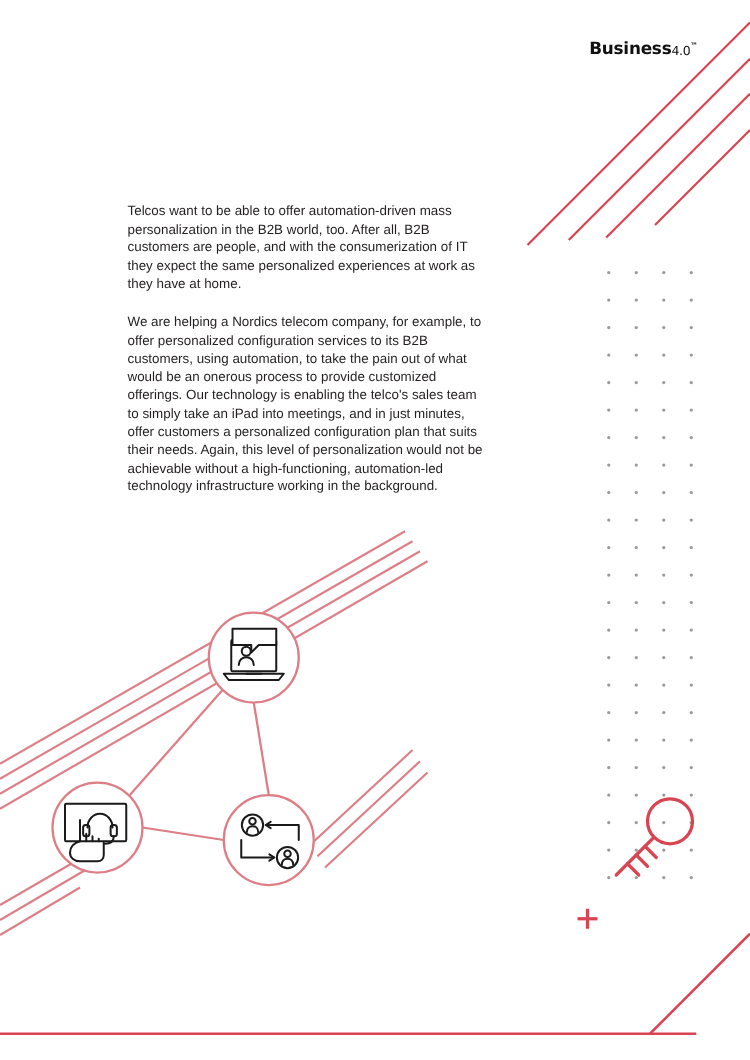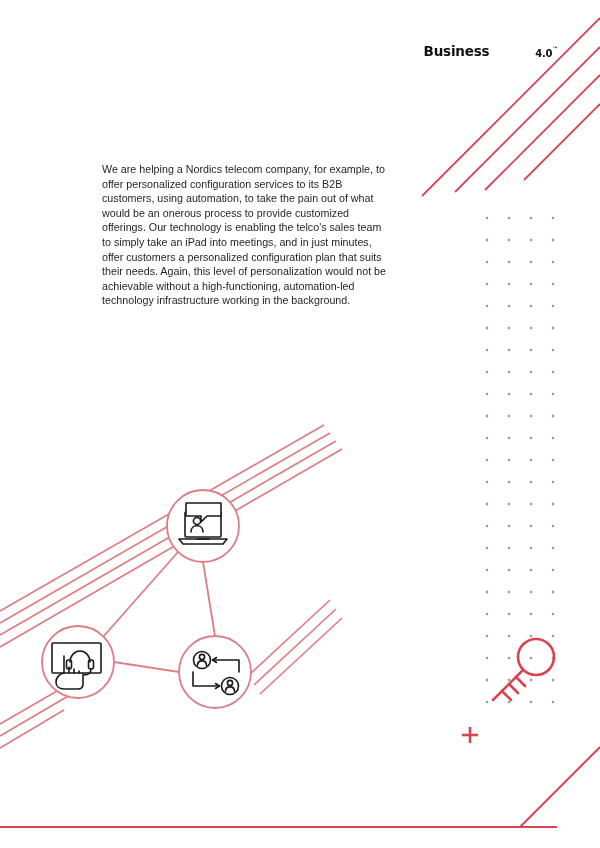--- a/index.html
+++ b/index.html
@@ -35,7 +35,6 @@
     align-items: flex-start;
     color: #111111;
     letter-spacing: -0.2px;
-    margin-top: 12px;
   }
   .logo-word {
     font-family: "DejaVu Sans", sans-serif;

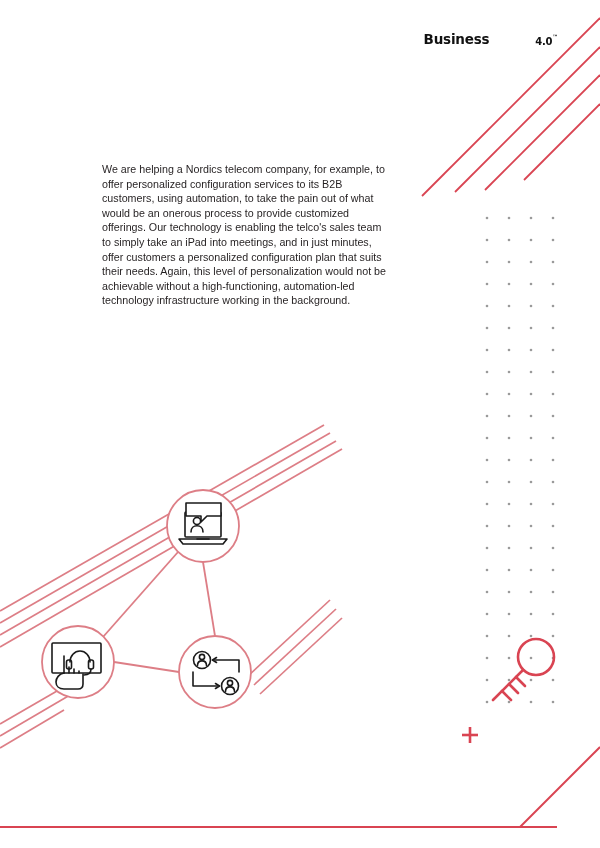--- a/index.html
+++ b/index.html
@@ -45,11 +45,10 @@
   .logo-ver {
     font-family: "DejaVu Sans", sans-serif;
     font-size: 10px;
-    font-weight: bold;
+    font-weight: normal;
     line-height: 1;
     margin-top: 3.5px;
     letter-spacing: -0.3px;
-    padding-left: 46px;
   }
   .logo-tm {
     font-family: "DejaVu Sans", sans-serif;

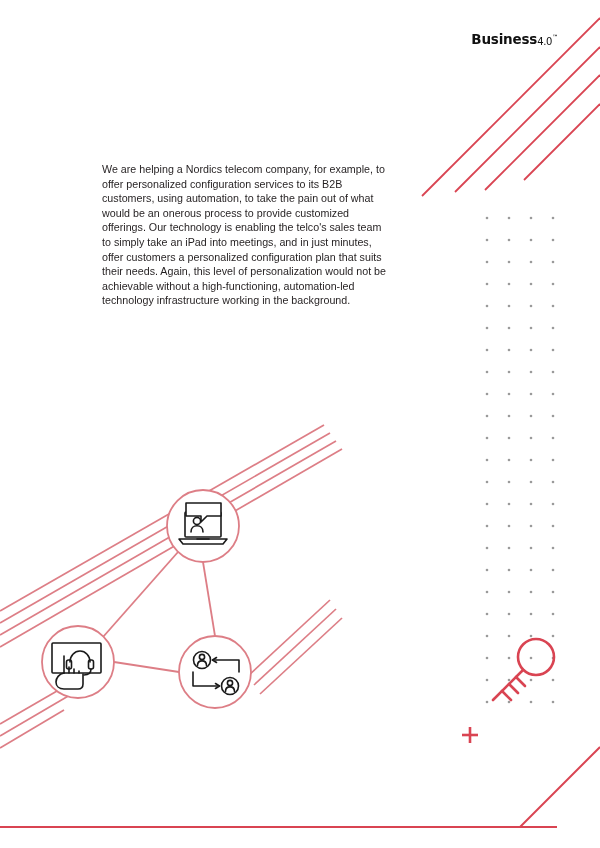--- a/index.html
+++ b/index.html
@@ -310,6 +310,7 @@
   </div>
 
   <div class="copy">
+    <p>Telcos want to be able to offer automation-driven mass personalization in the B2B world, too. After all, B2B customers are people, and with the consumerization of IT they expect the same personalized experiences at work as they have at home.</p>
     <p>We are helping a Nordics telecom company, for example, to offer personalized configuration services to its B2B customers, using automation, to take the pain out of what would be an onerous process to provide customized offerings. Our technology is enabling the telco's sales team to simply take an iPad into meetings, and in just minutes, offer customers a personalized configuration plan that suits their needs. Again, this level of personalization would not be achievable without a high-functioning, automation-led technology infrastructure working in the background.</p>
   </div>
 

